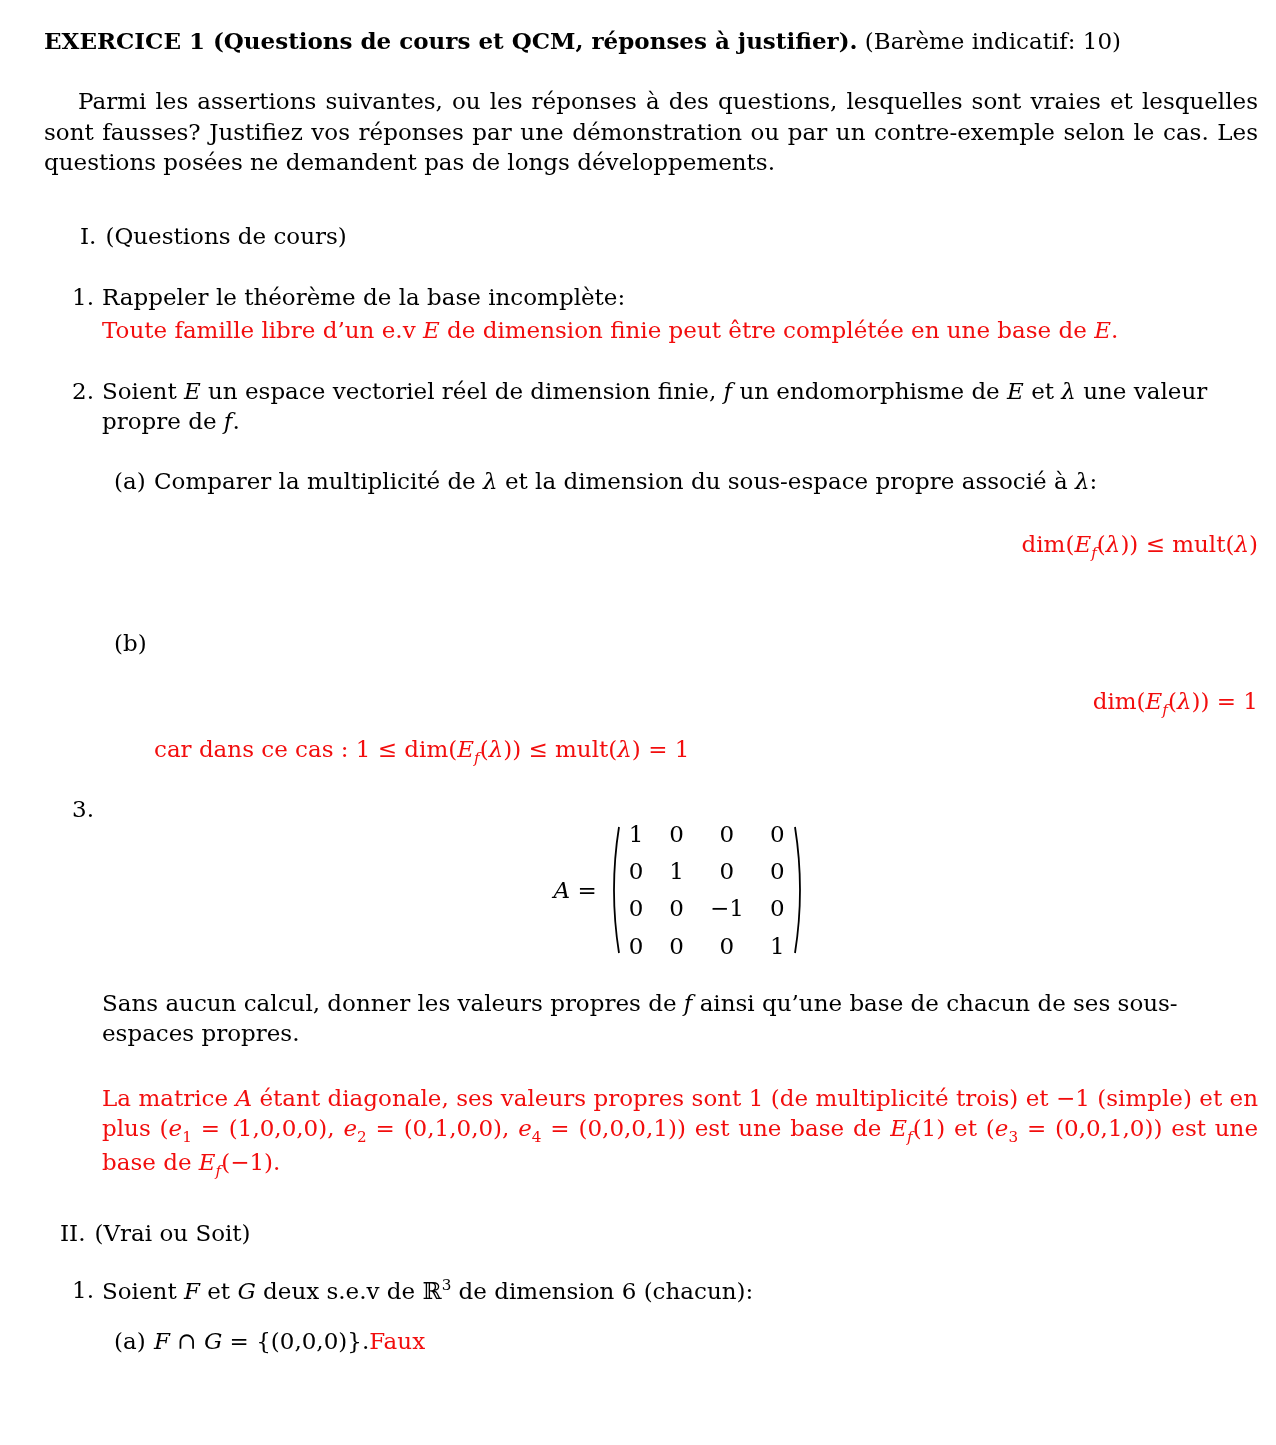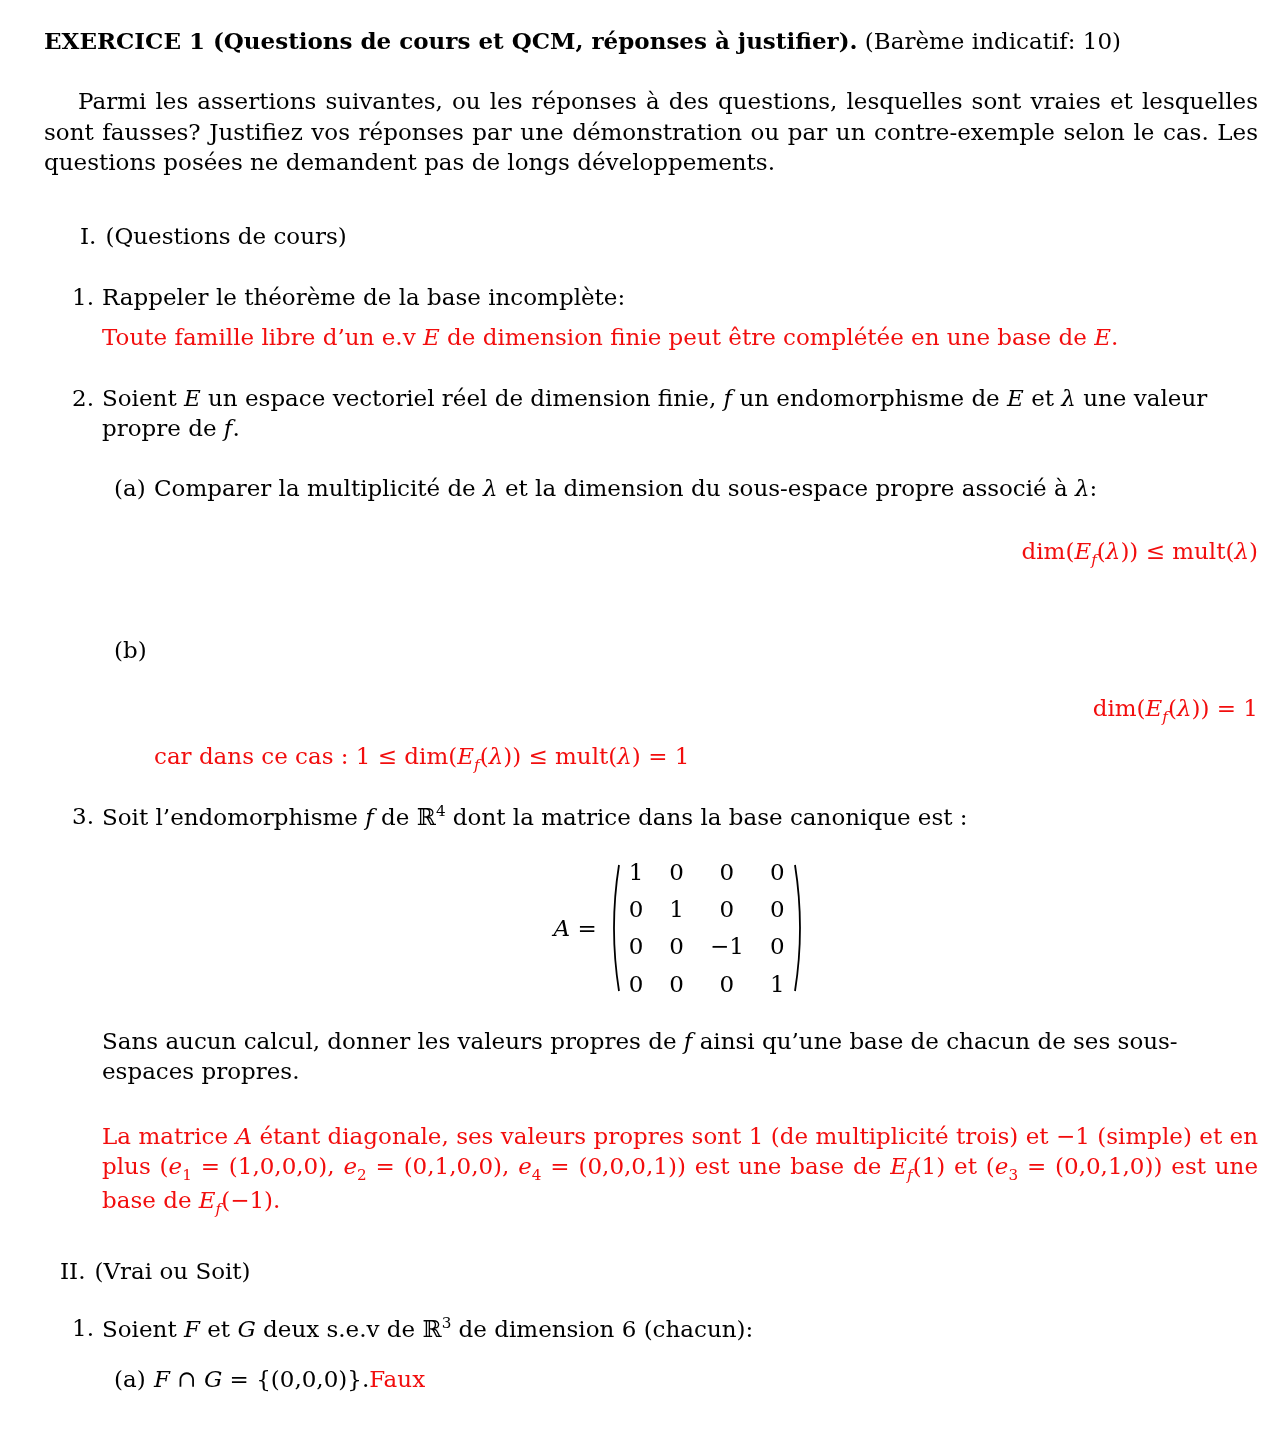--- a/index.html
+++ b/index.html
@@ -20,7 +20,7 @@
   .sub-item{display:flex; gap:6px; margin-left:12px; margin-top:30px;}
   .sub-label{flex:none; min-width:34px;}
   .sub-body{flex:1; min-width:0;}
-  .answer-line{margin-top:10px;}
+  .answer-line{margin-top:3px;}
   .formula{text-align:right; margin-top:32px;}
   .formula-b{margin-top:58px;}
   .gap-b{margin-top:66px;}

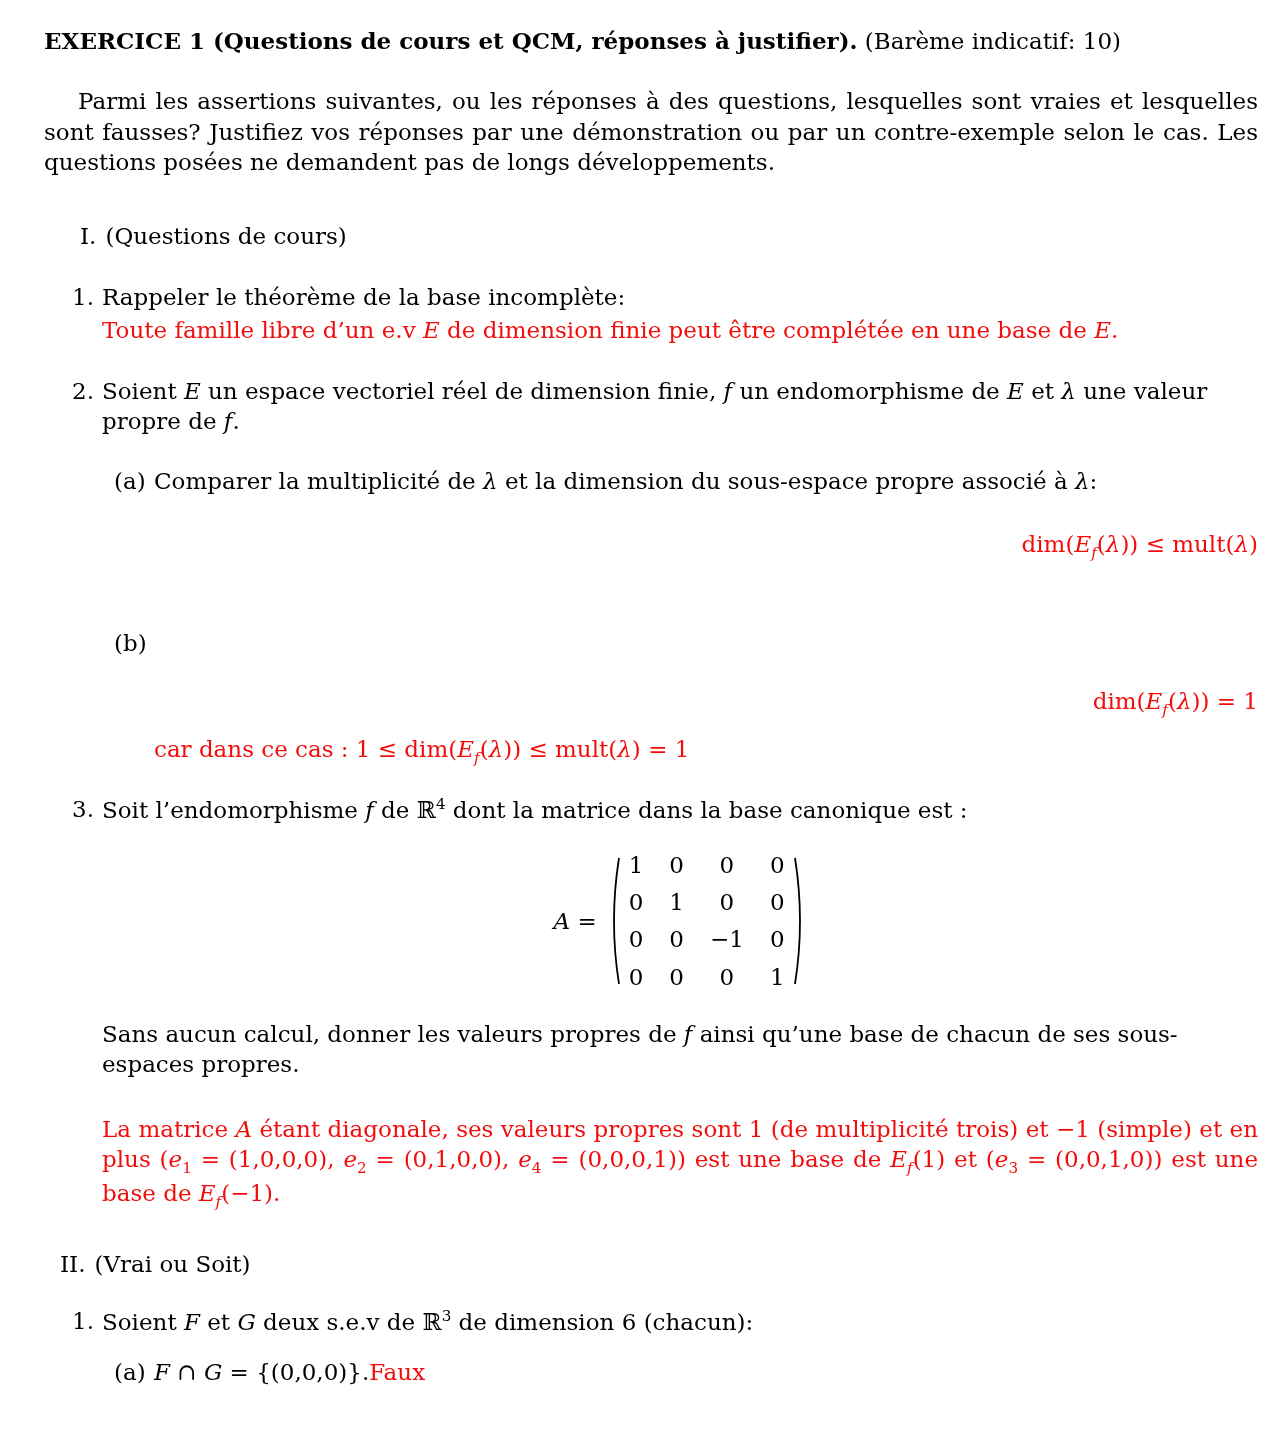--- a/index.html
+++ b/index.html
@@ -95,7 +95,6 @@
   <div class="num-item q3">
     <span class="num-label">3.</span>
     <div class="num-body">
-      <div><span>Soit l’endomorphisme </span><span class="mi">f</span><span> de </span><span>ℝ</span><sup>4</sup><span> dont la matrice dans la base canonique est :</span></div>
 
       <div class="matrix-wrap">
         <span class="matrix-lhs"><span class="mi">A</span><span> =</span></span>

